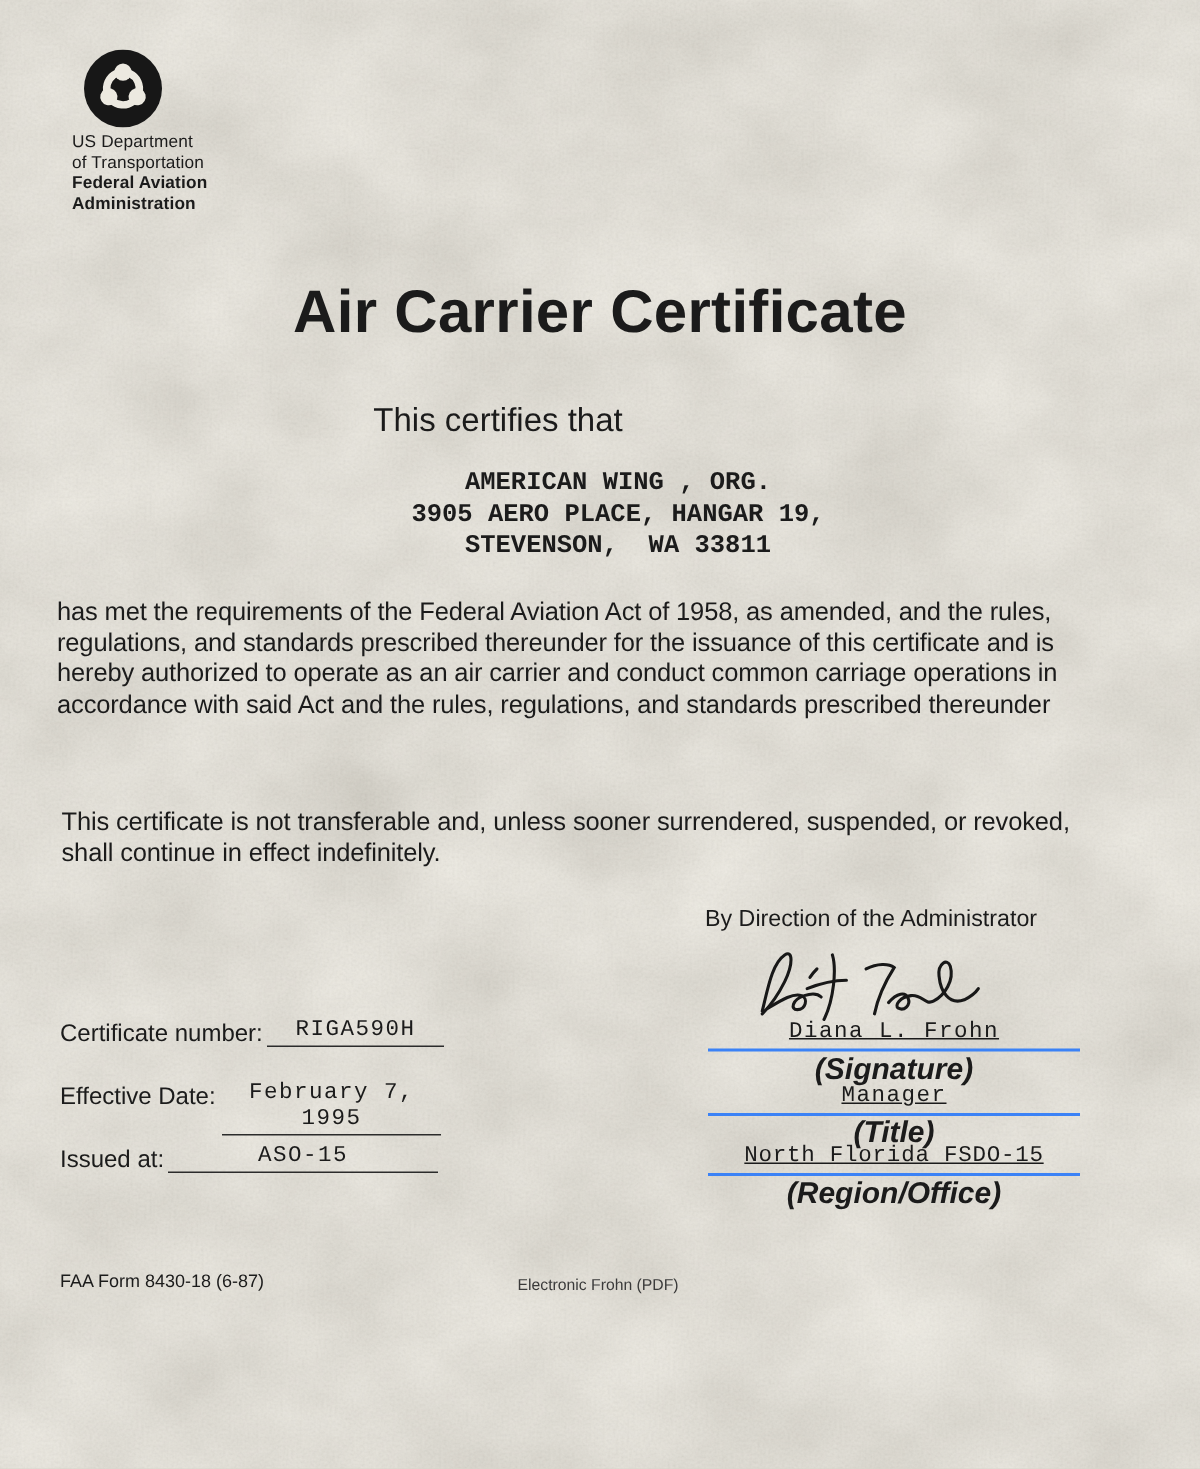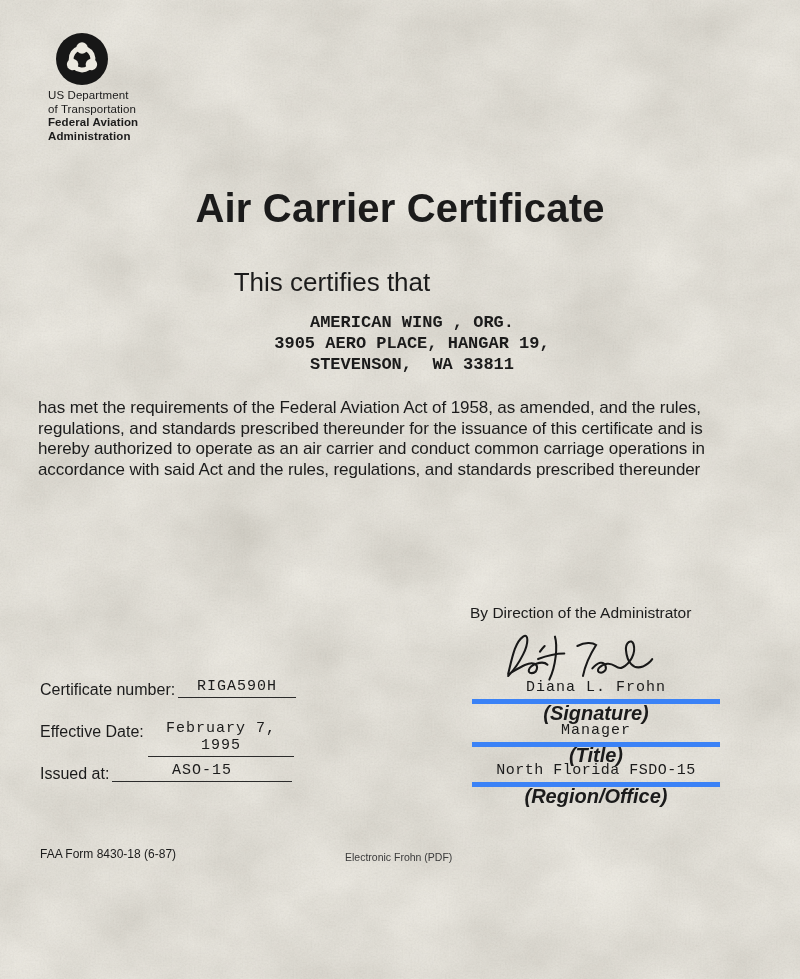--- a/index.html
+++ b/index.html
@@ -25,7 +25,7 @@
 
   
   #cert-title { left:0; top:186px; width:800px; font-size:40px; line-height:44px; font-weight:700; letter-spacing:.2px; }
-  #cert-subtitle { left:0; top:267px; width:664px; font-size:26px; }
+  #cert-subtitle { left:0; top:267px; width:664px; font-size:22px; }
 
   
   #holder { left:12px; top:312px; width:800px; font-weight:700; font-size:17px; line-height:21px; }

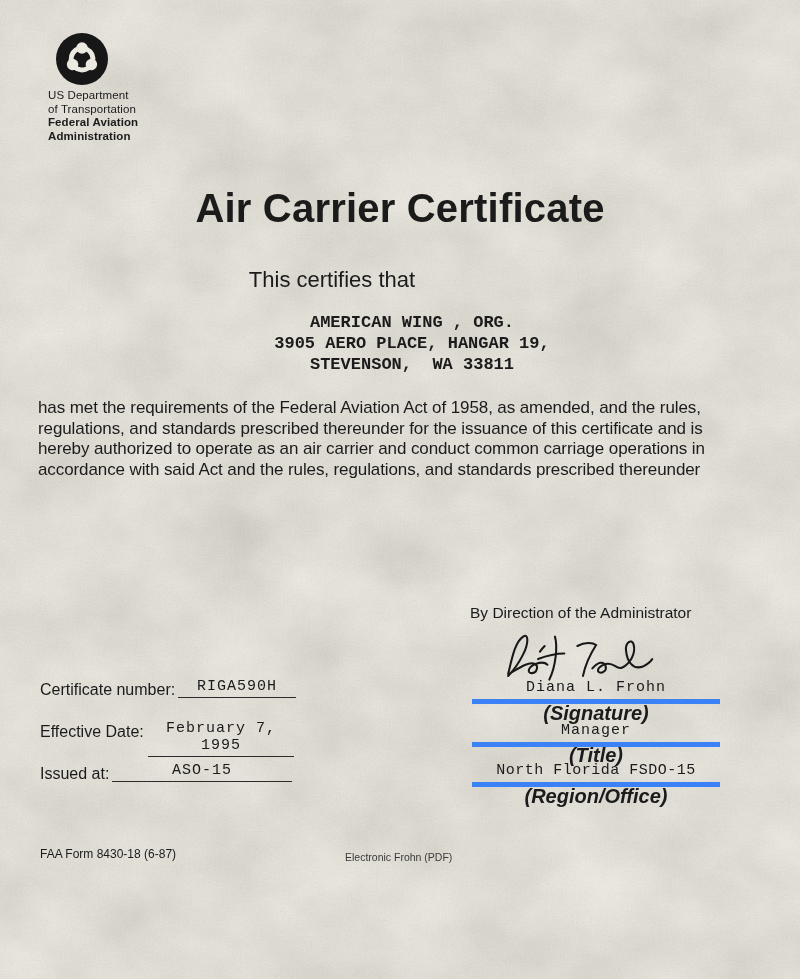--- a/index.html
+++ b/index.html
@@ -133,6 +133,10 @@
     <div>hereby authorized to operate as an air carrier and conduct common carriage operations in</div>
     <div>accordance with said Act and the rules, regulations, and standards prescribed thereunder</div>
   </div>
+  <div class="abs body-par" id="par2">
+    <div>This certificate is not transferable and, unless sooner surrendered, suspended, or revoked,</div>
+    <div>shall continue in effect indefinitely.</div>
+  </div>
 
   <div class="abs" id="by-direction">By Direction of the Administrator</div>
 

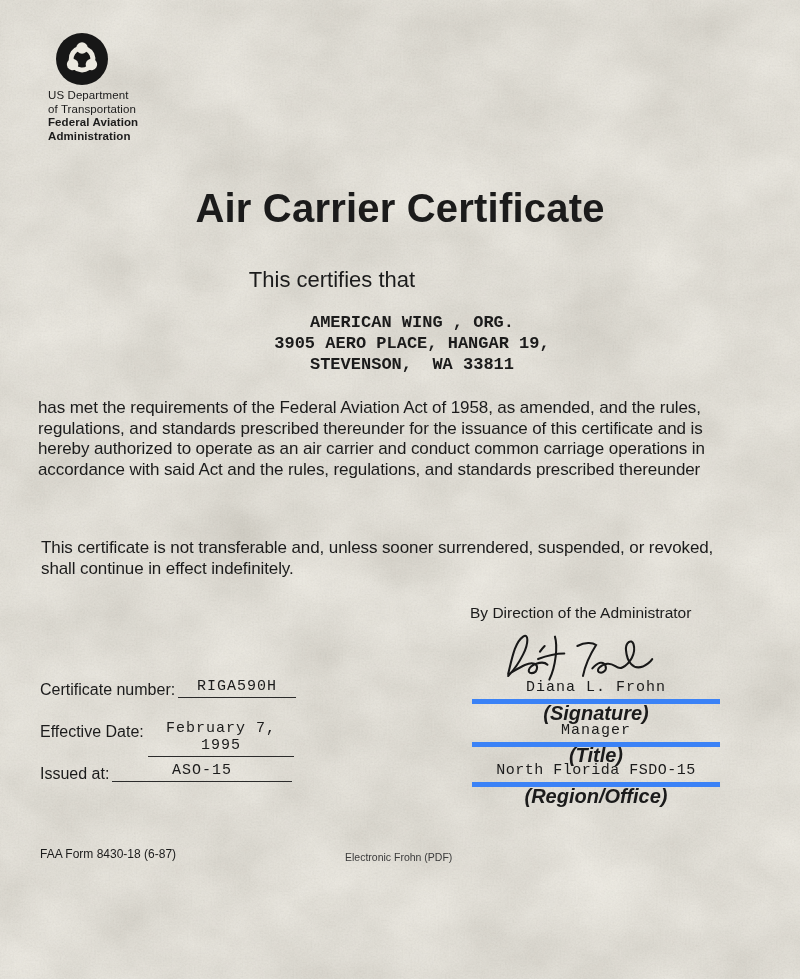--- a/index.html
+++ b/index.html
@@ -40,7 +40,7 @@
   
   #by-direction { left:470px; top:604px; font-size:15.5px; }
   #signature-svg { left:497px; top:631px; }
-  .rule-line { border-bottom:5px solid #3b82f6; padding-bottom:3px; }
+  .rule-line { border-bottom:2px solid #3b82f6; padding-bottom:3px;text-decoration:underline; }
   .right-col { left:472px; width:248px; text-align:center; }
   #sig-name   { top:679px; font-size:15px; letter-spacing:1px; }
   #sig-cap    { top:702px; }

